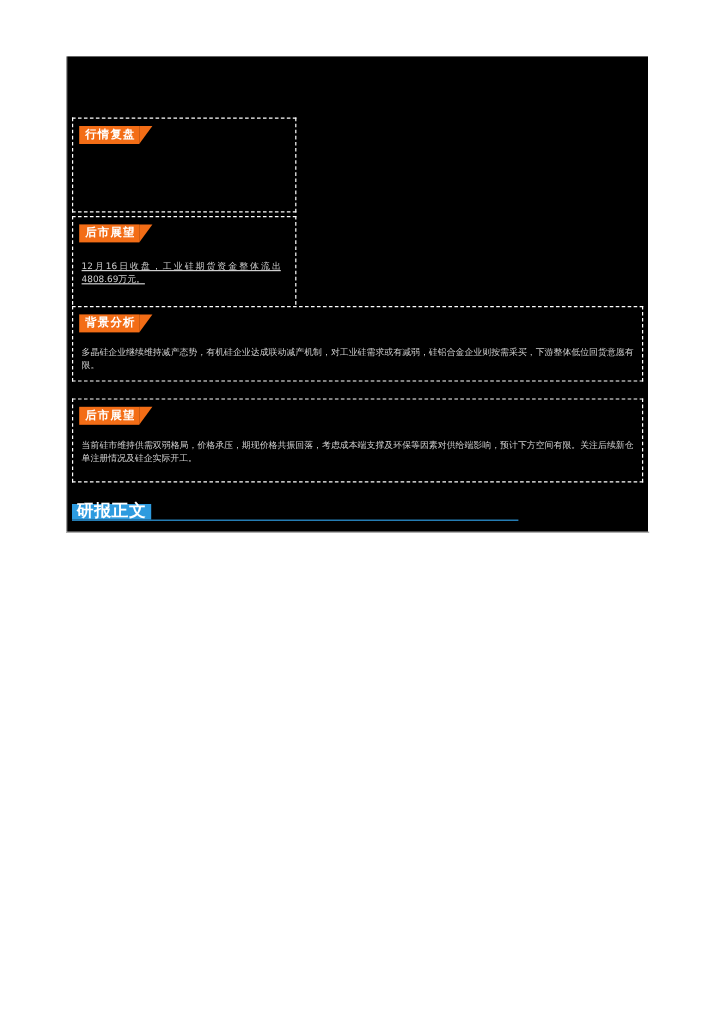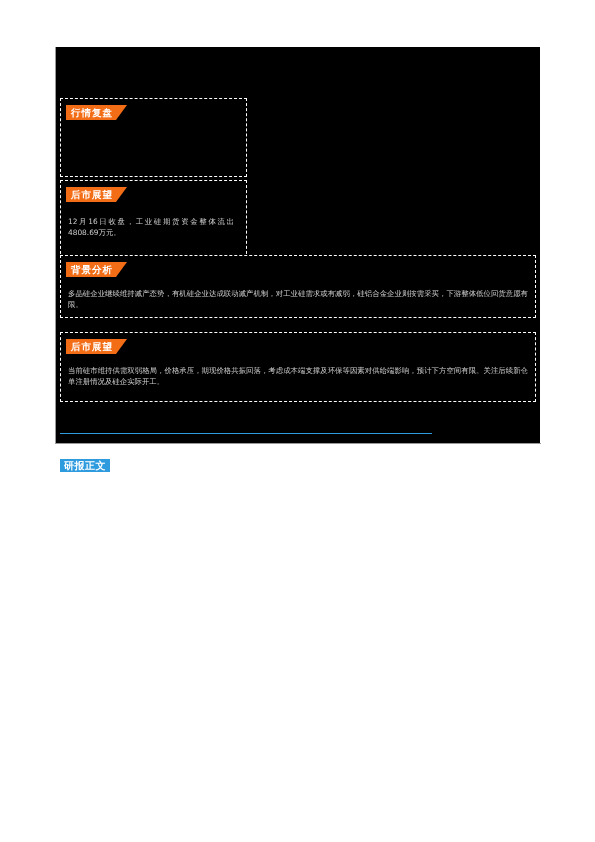--- a/index.html
+++ b/index.html
@@ -106,7 +106,7 @@
     font-family: "DejaVu Sans", "Liberation Sans", sans-serif;
   }
   #card-market  .card-body { top: 35px; right: 12px; }
-  #card-fund    .card-body { top: 35px; right: 12px; }
+  #card-fund    .card-body { top: 35px; right: 12px; text-decoration: underline; }
   #card-backgrd .card-body { top: 32px; }
   #card-outlook .card-body { top: 32px; }
 

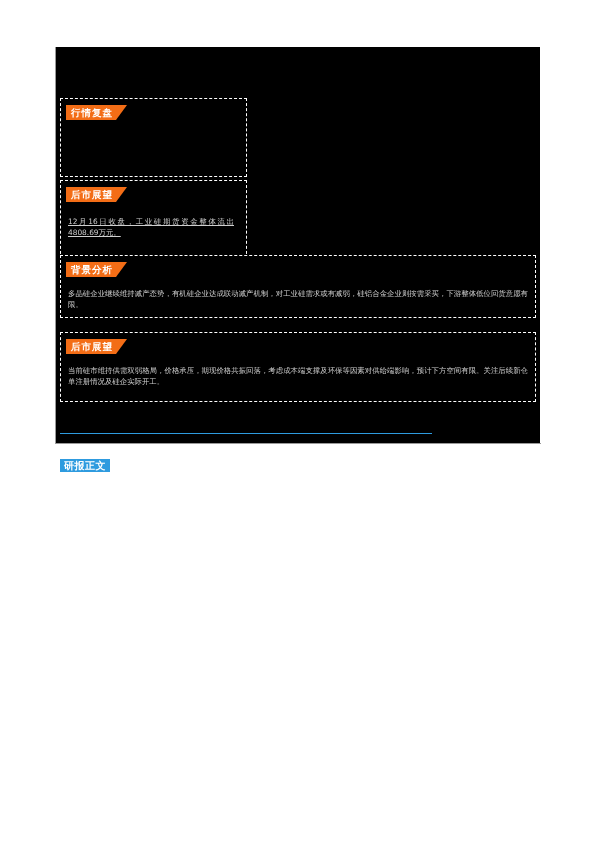--- a/index.html
+++ b/index.html
@@ -126,12 +126,11 @@
     line-height: 13px;
     background: #2e9bdf;
     color: #ffffff;
-    font-size: 10px;
+    font-size: 14px;
     letter-spacing: 0.5px;
     padding: 0 4px;
     white-space: nowrap;
     font-weight: bold;
-    margin-top: 39px;
   }
   #report-underline {
     position: absolute;

